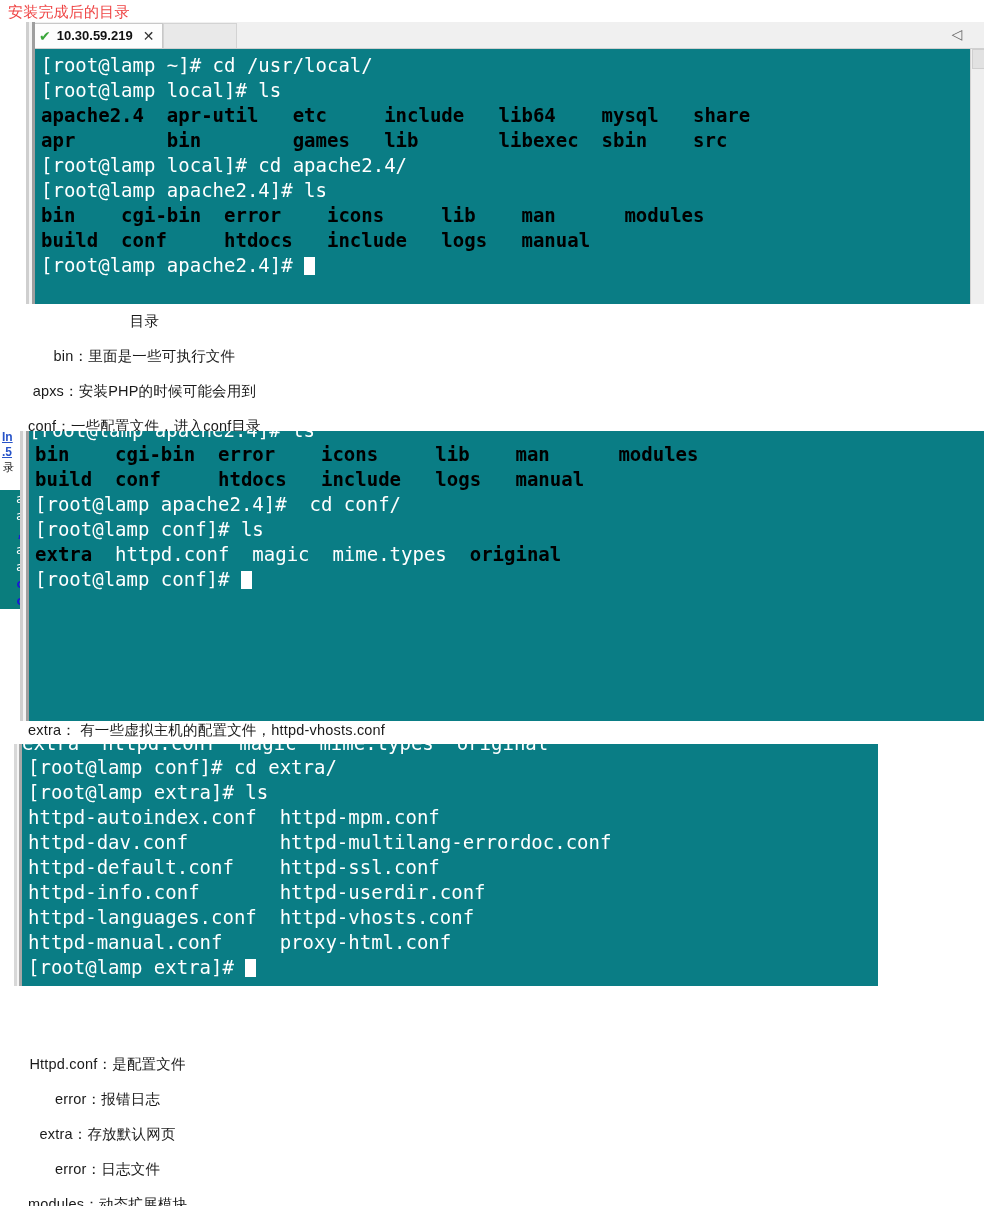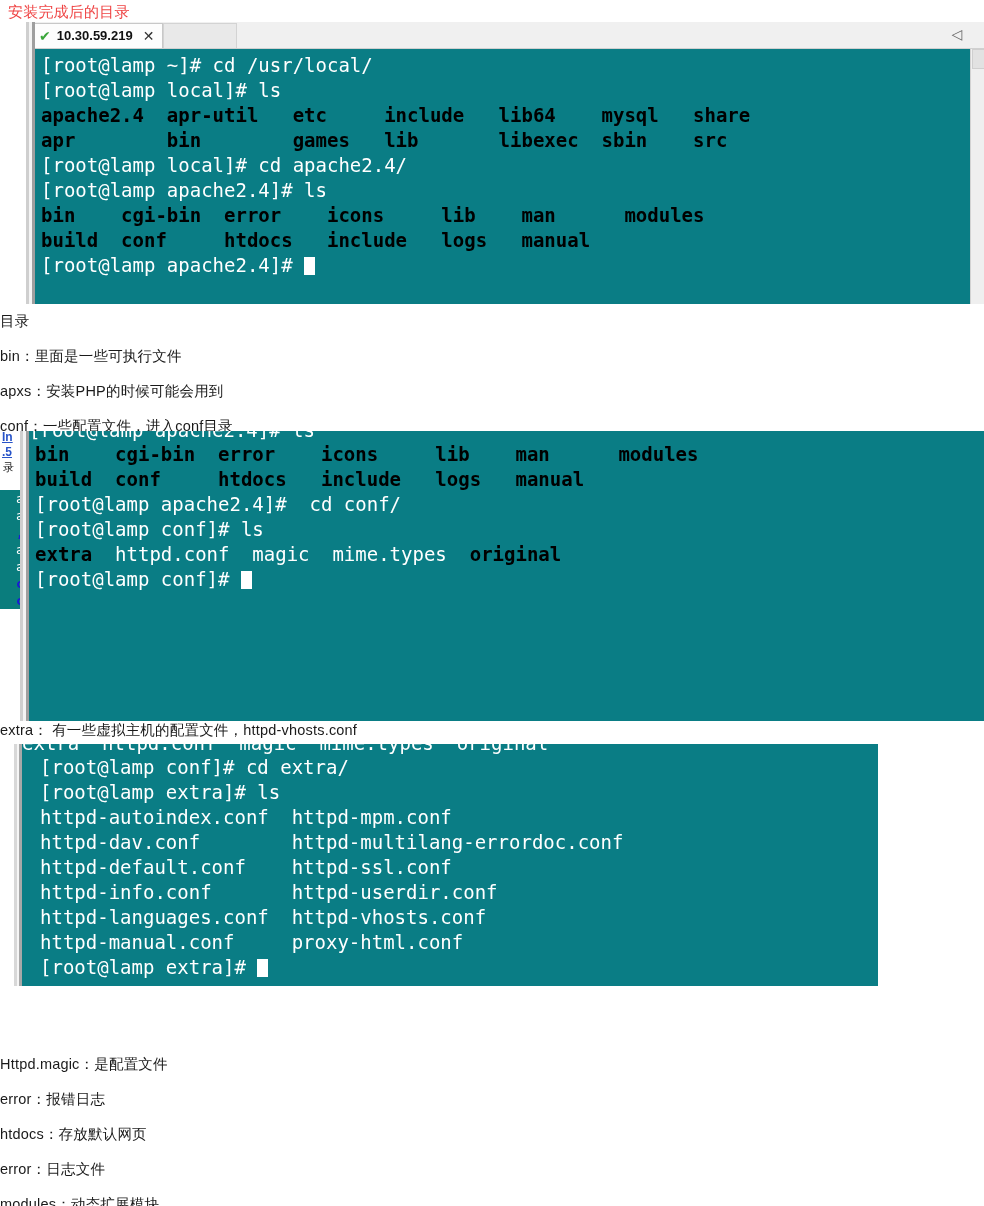--- a/index.html
+++ b/index.html
@@ -128,7 +128,7 @@
   }
 
   
-  .note-block{position:absolute;left:0;}
+  .note-block{position:absolute;left:28px;text-align:center;}
   .note-line{margin-bottom:16px;}
 </style>
 </head>

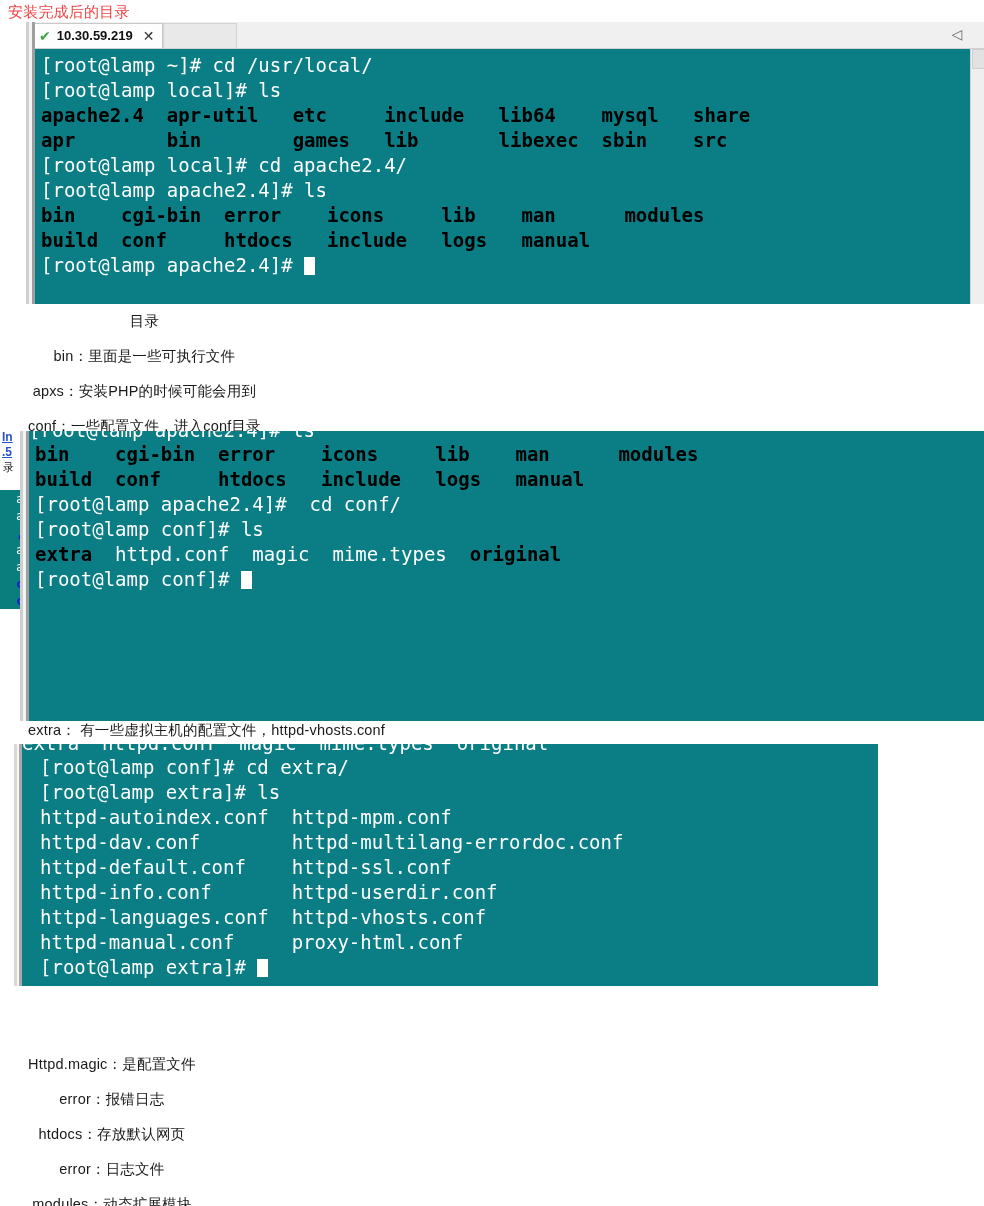--- a/index.html
+++ b/index.html
@@ -113,7 +113,7 @@
 
   
   #win3{left:14px;top:744px;width:864px;height:242px;background:#0a7d85;}
-  #win3 .term{position:absolute;left:8px;top:0px;width:856px;height:242px;padding:0 0 0 18px;}
+  #win3 .term{position:absolute;left:8px;top:0px;width:856px;height:242px;padding:0 0 0 6px;}
   #win3 .leftbar3{
     position:absolute;top:0;left:0;width:8px;height:100%;
     background:linear-gradient(to right,#d8d8d8 0 3px,#f6f6f6 3px 5px,#a8a8a8 5px 8px);

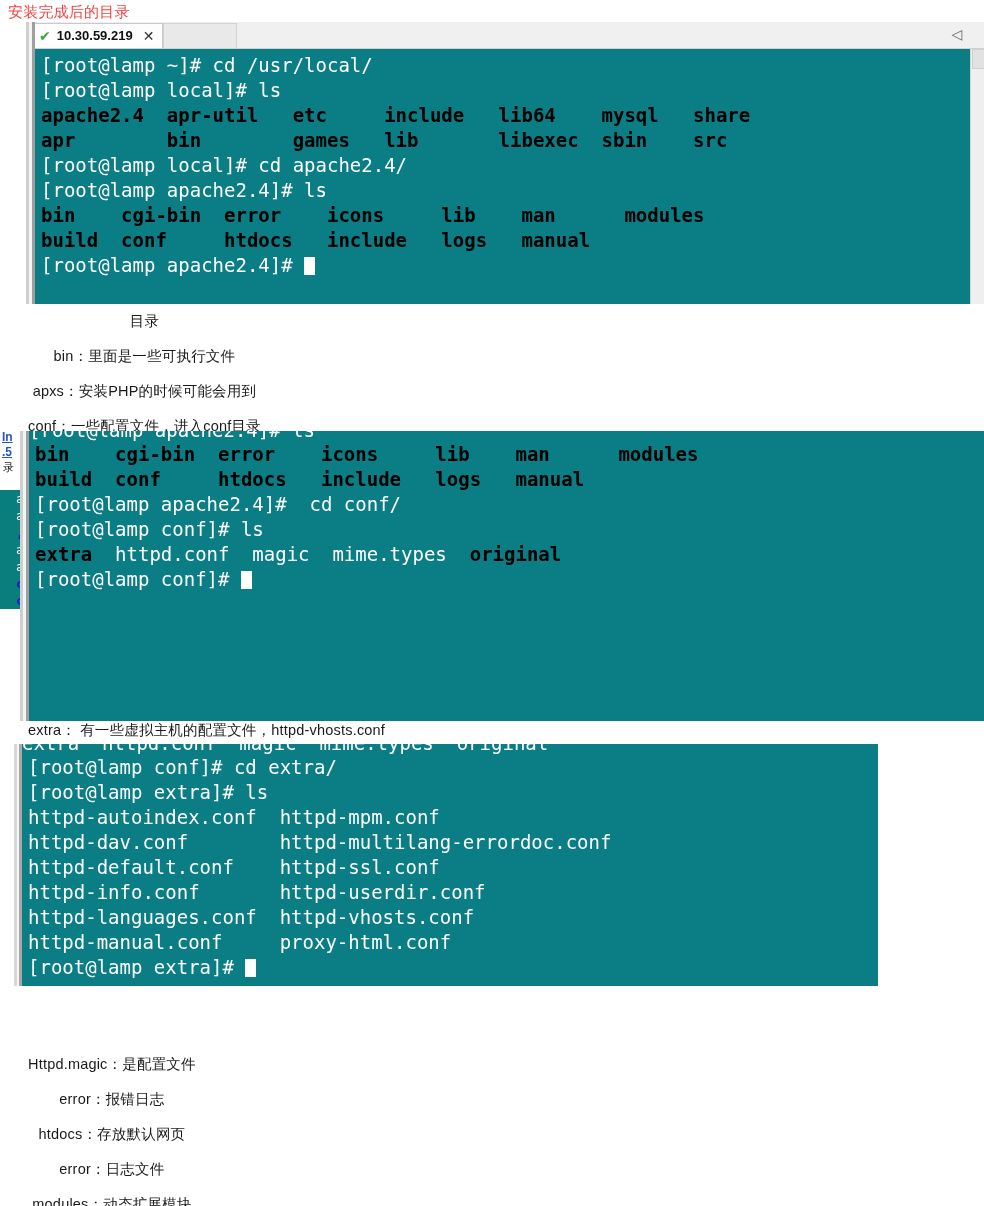--- a/index.html
+++ b/index.html
@@ -196,7 +196,7 @@
 </div>
 
 <div class="note-block" style="top:1055px;">
-  <div class="note-line doc-note">Httpd.magic：是配置文件</div>
+  <div class="note-line doc-note">Httpd.conf：是配置文件</div>
   <div class="note-line doc-note">error：报错日志</div>
   <div class="note-line doc-note">htdocs：存放默认网页</div>
   <div class="note-line doc-note">error：日志文件</div>

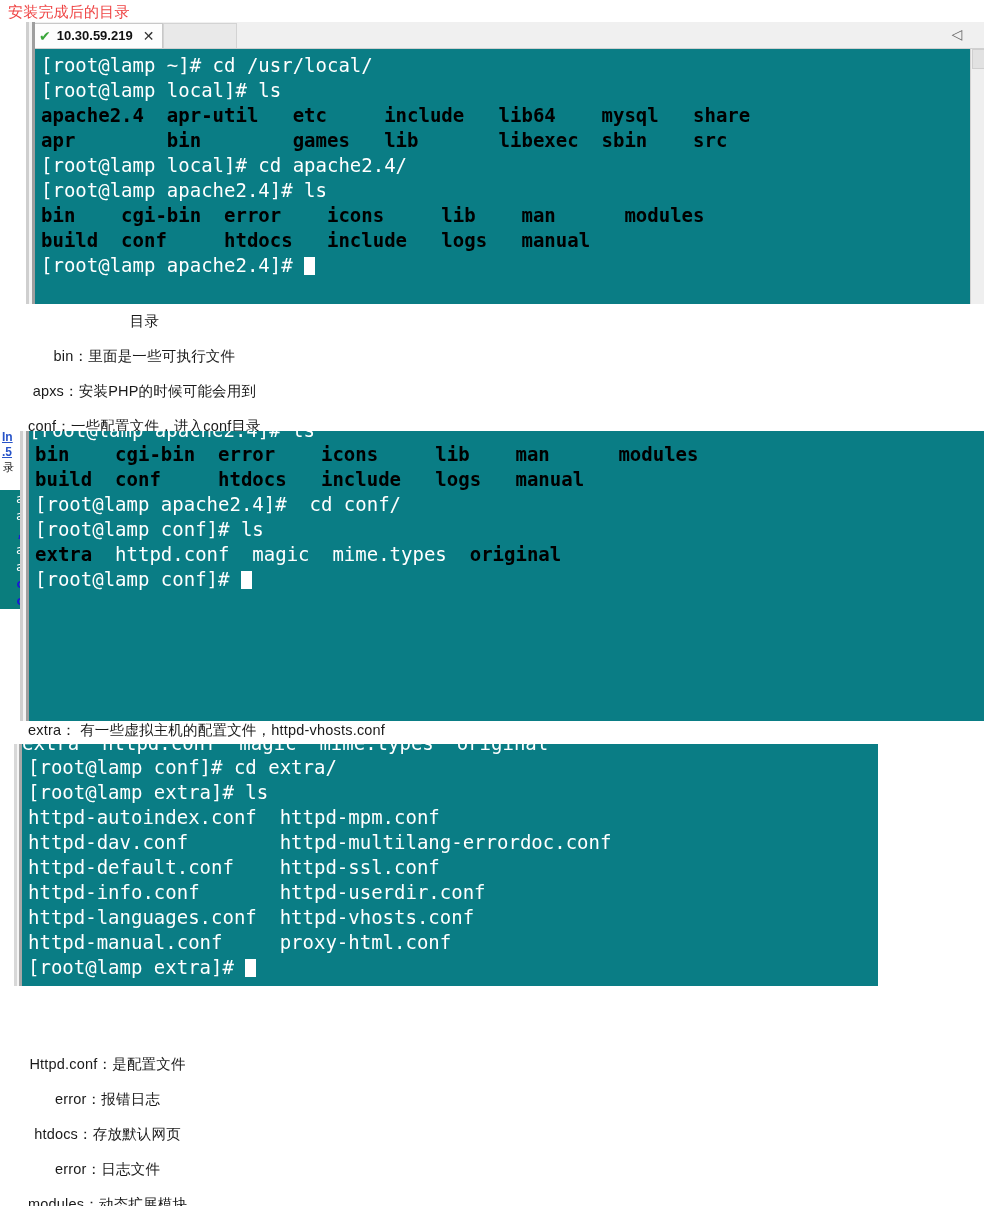--- a/index.html
+++ b/index.html
@@ -198,7 +198,7 @@
 <div class="note-block" style="top:1055px;">
   <div class="note-line doc-note">Httpd.conf：是配置文件</div>
   <div class="note-line doc-note">error：报错日志</div>
-  <div class="note-line doc-note">htdocs：存放默认网页</div>
+  <div class="note-line doc-note">extra：存放默认网页</div>
   <div class="note-line doc-note">error：日志文件</div>
   <div class="note-line doc-note">modules：动态扩展模块</div>
 </div>

